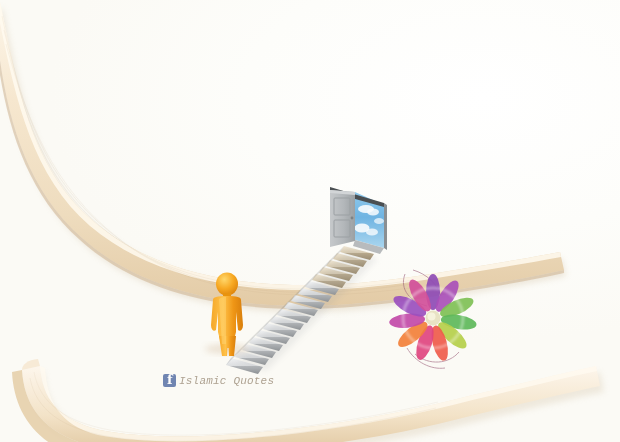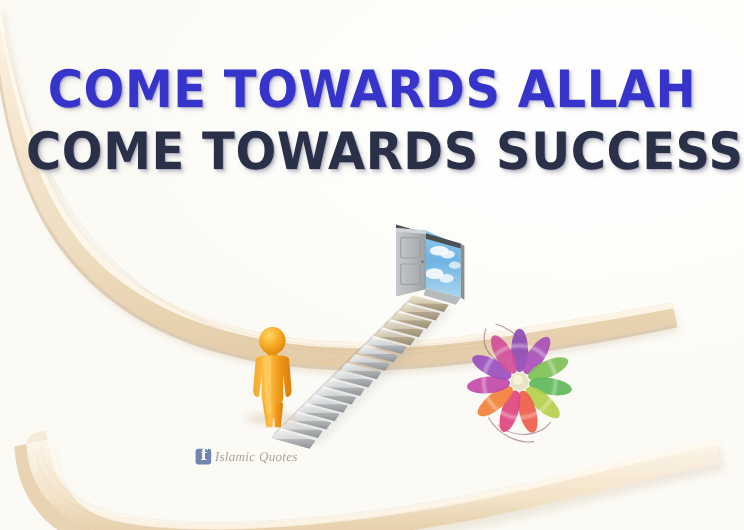--- a/index.html
+++ b/index.html
@@ -329,10 +329,6 @@
     <rect x="0" y="0" width="620" height="442" fill="none"></rect>
   </svg>
 
-  <div class="headline">
-    <span class="hl-line hl-line-1">COME TOWARDS ALLAH</span>
-    <span class="hl-line hl-line-2">COME TOWARDS SUCCESS</span>
-  </div>
 
   <div class="watermark">
     <span class="wm-fb"></span>

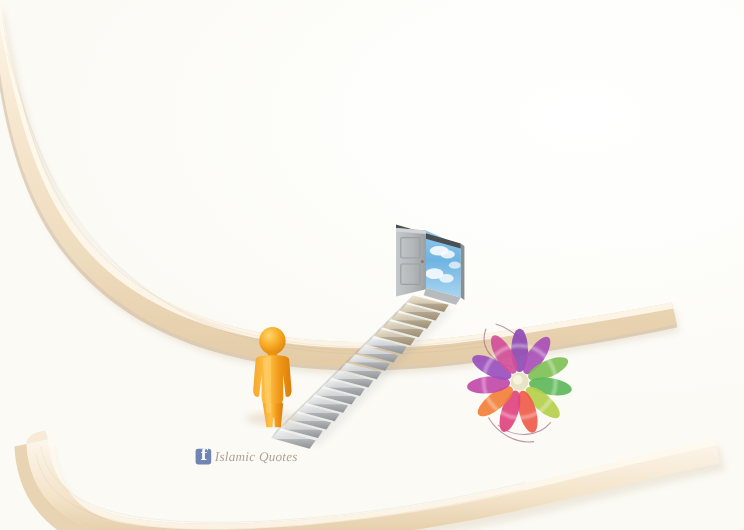--- a/index.html
+++ b/index.html
@@ -104,7 +104,7 @@
     line-height: 16px;
   }
   .wm-text {
-    font-family: Liberation Serif, serif;
+    font-family: Liberation Mono, monospace;
     font-style: italic;
     font-size: 11px;
     color: #7d6a52;

